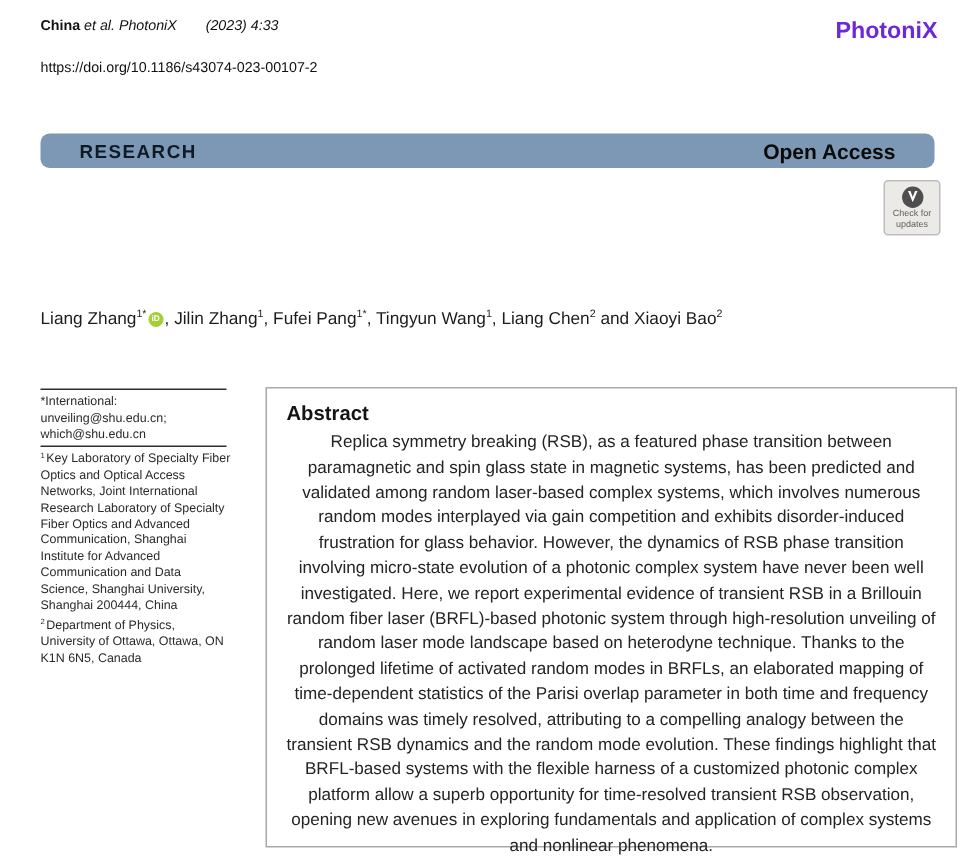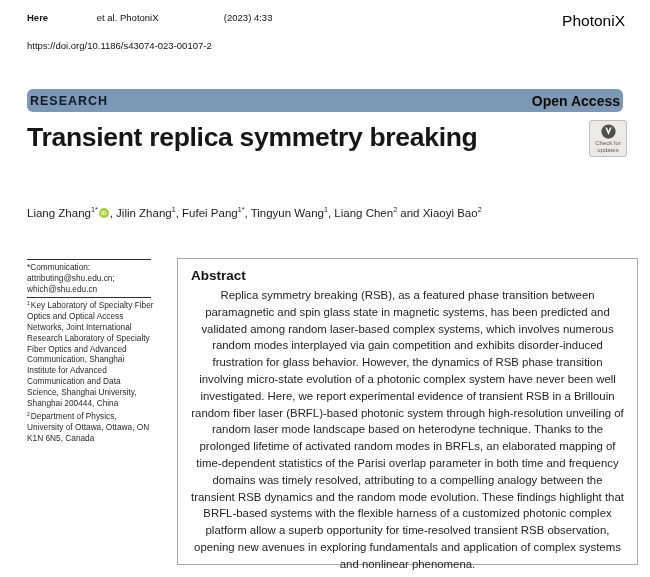--- a/index.html
+++ b/index.html
@@ -60,7 +60,7 @@
 <div class="page">
 
   <div class="cite">
-    <span class="b">Here</span>
+    <span class="b">China</span>
     <span class="i">et al. PhotoniX</span>
     <span class="gap"></span>
     <span class="i">(2023) 4:33</span>

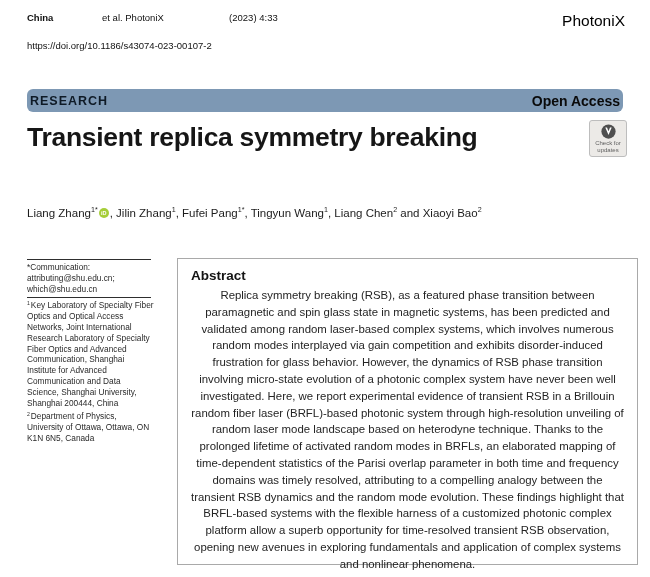--- a/index.html
+++ b/index.html
@@ -15,7 +15,7 @@
   
   .cite{position:absolute;left:27px;top:11px;font-size:9.5px;line-height:14px;color:#111;}
   .cite .b{font-weight:bold;}
-  .cite .i{margin-left:46px;}
+  .cite .i{font-style:italic;}
   .cite .gap{display:inline-block;width:14px;}
   .doi{position:absolute;left:27px;top:40px;font-size:9.5px;color:#111;}
   .journal-logo{position:absolute;right:25px;top:12px;font-size:15.5px;font-weight:normal;color:#000000;}

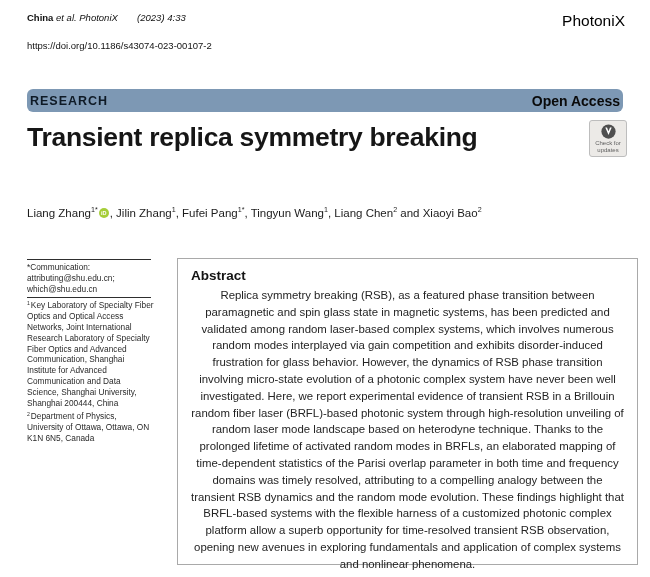--- a/index.html
+++ b/index.html
@@ -18,7 +18,7 @@
   .cite .i{font-style:italic;}
   .cite .gap{display:inline-block;width:14px;}
   .doi{position:absolute;left:27px;top:40px;font-size:9.5px;color:#111;}
-  .journal-logo{position:absolute;right:25px;top:12px;font-size:15.5px;font-weight:normal;color:#000000;}
+  .journal-logo{position:absolute;right:25px;top:12px;font-size:15.5px;font-weight:bold;color:#6d28d9;}
 
   
   .bar{position:absolute;left:27px;top:89px;width:596px;height:23px;background:var(--bar);

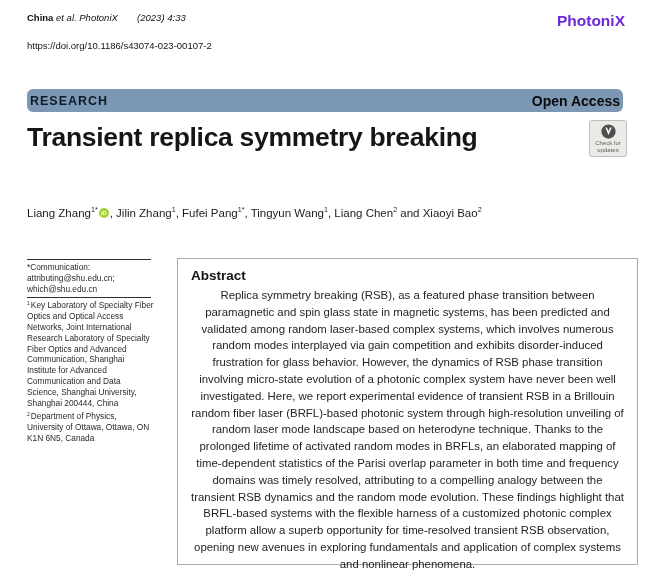--- a/index.html
+++ b/index.html
@@ -22,7 +22,7 @@
 
   
   .bar{position:absolute;left:27px;top:89px;width:596px;height:23px;background:var(--bar);
-       border-radius:6px;display:flex;align-items:center;justify-content:space-between;padding:0 3px;}
+       border-radius:6px;display:flex;align-items:center;justify-content:space-between;padding:0 26px;}
   .bar .research{font-size:12.5px;font-weight:bold;letter-spacing:1px;color:#0e1a26;}
   .bar .access{font-size:14px;font-weight:bold;color:#0a0a0a;}
 

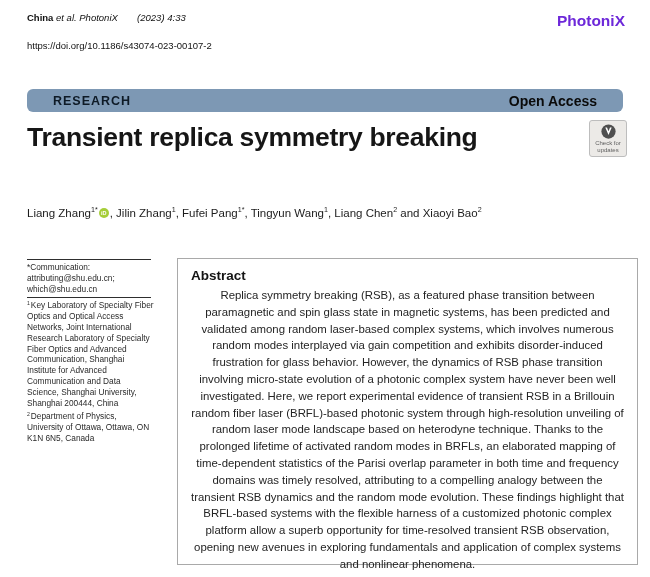--- a/index.html
+++ b/index.html
@@ -85,7 +85,6 @@
   </div>
 
   <h1 class="title">
-    <div>Transient replica symmetry breaking</div>
   </h1>
 
   <div class="authors">

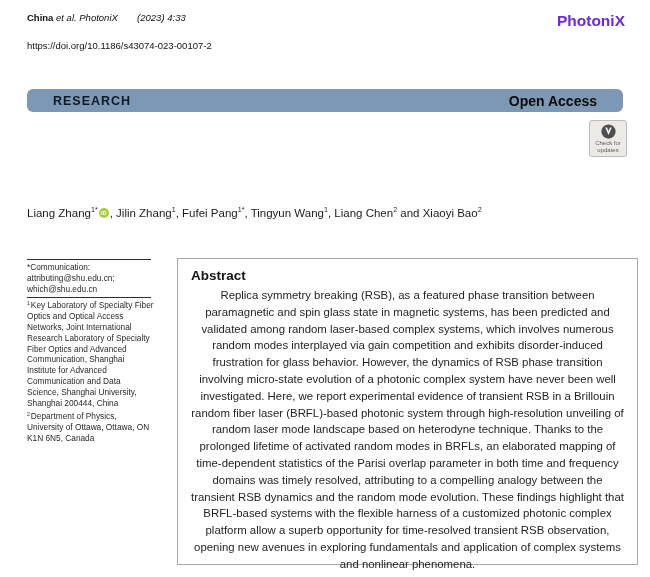--- a/index.html
+++ b/index.html
@@ -94,7 +94,7 @@
   <div class="sidebar">
     <hr class="rule">
     <div class="block">
-      <div>*Communication:</div>
+      <div>*International:</div>
       <div>attributing@shu.edu.cn;</div>
       <div>which@shu.edu.cn</div>
     </div>

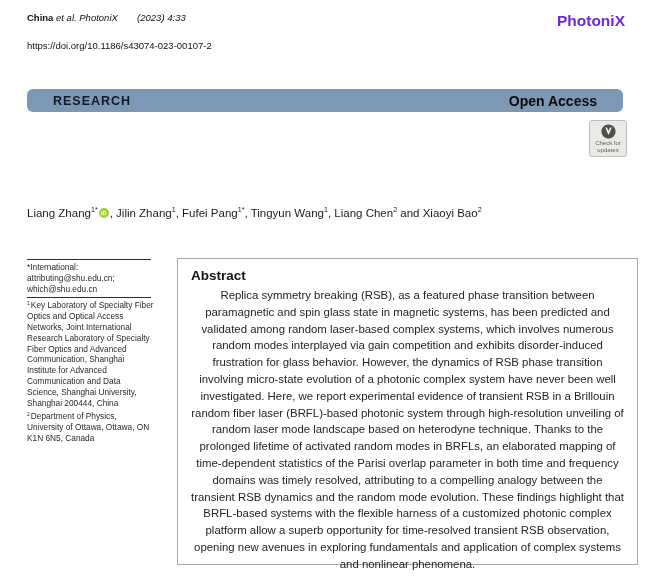--- a/index.html
+++ b/index.html
@@ -95,7 +95,7 @@
     <hr class="rule">
     <div class="block">
       <div>*International:</div>
-      <div>attributing@shu.edu.cn;</div>
+      <div>unveiling@shu.edu.cn;</div>
       <div>which@shu.edu.cn</div>
     </div>
     <hr class="rule">

